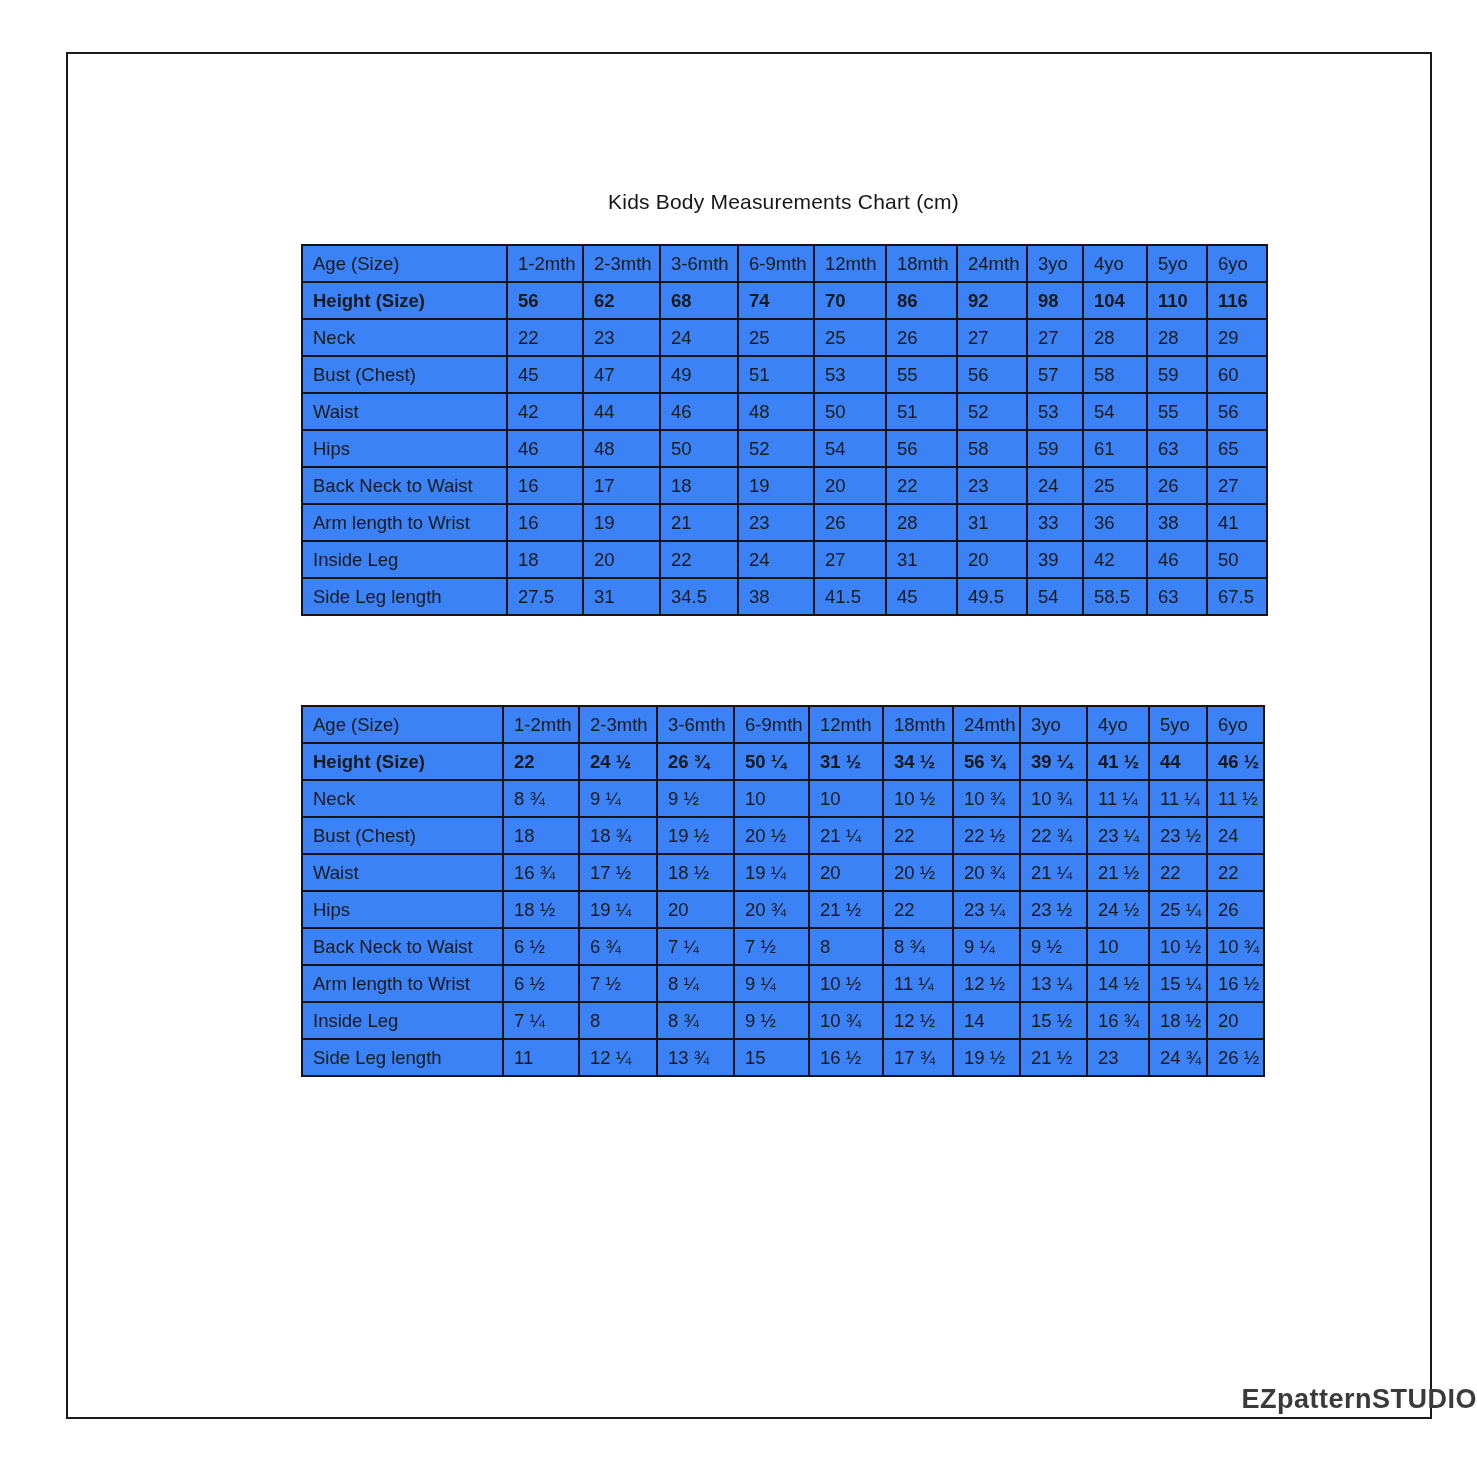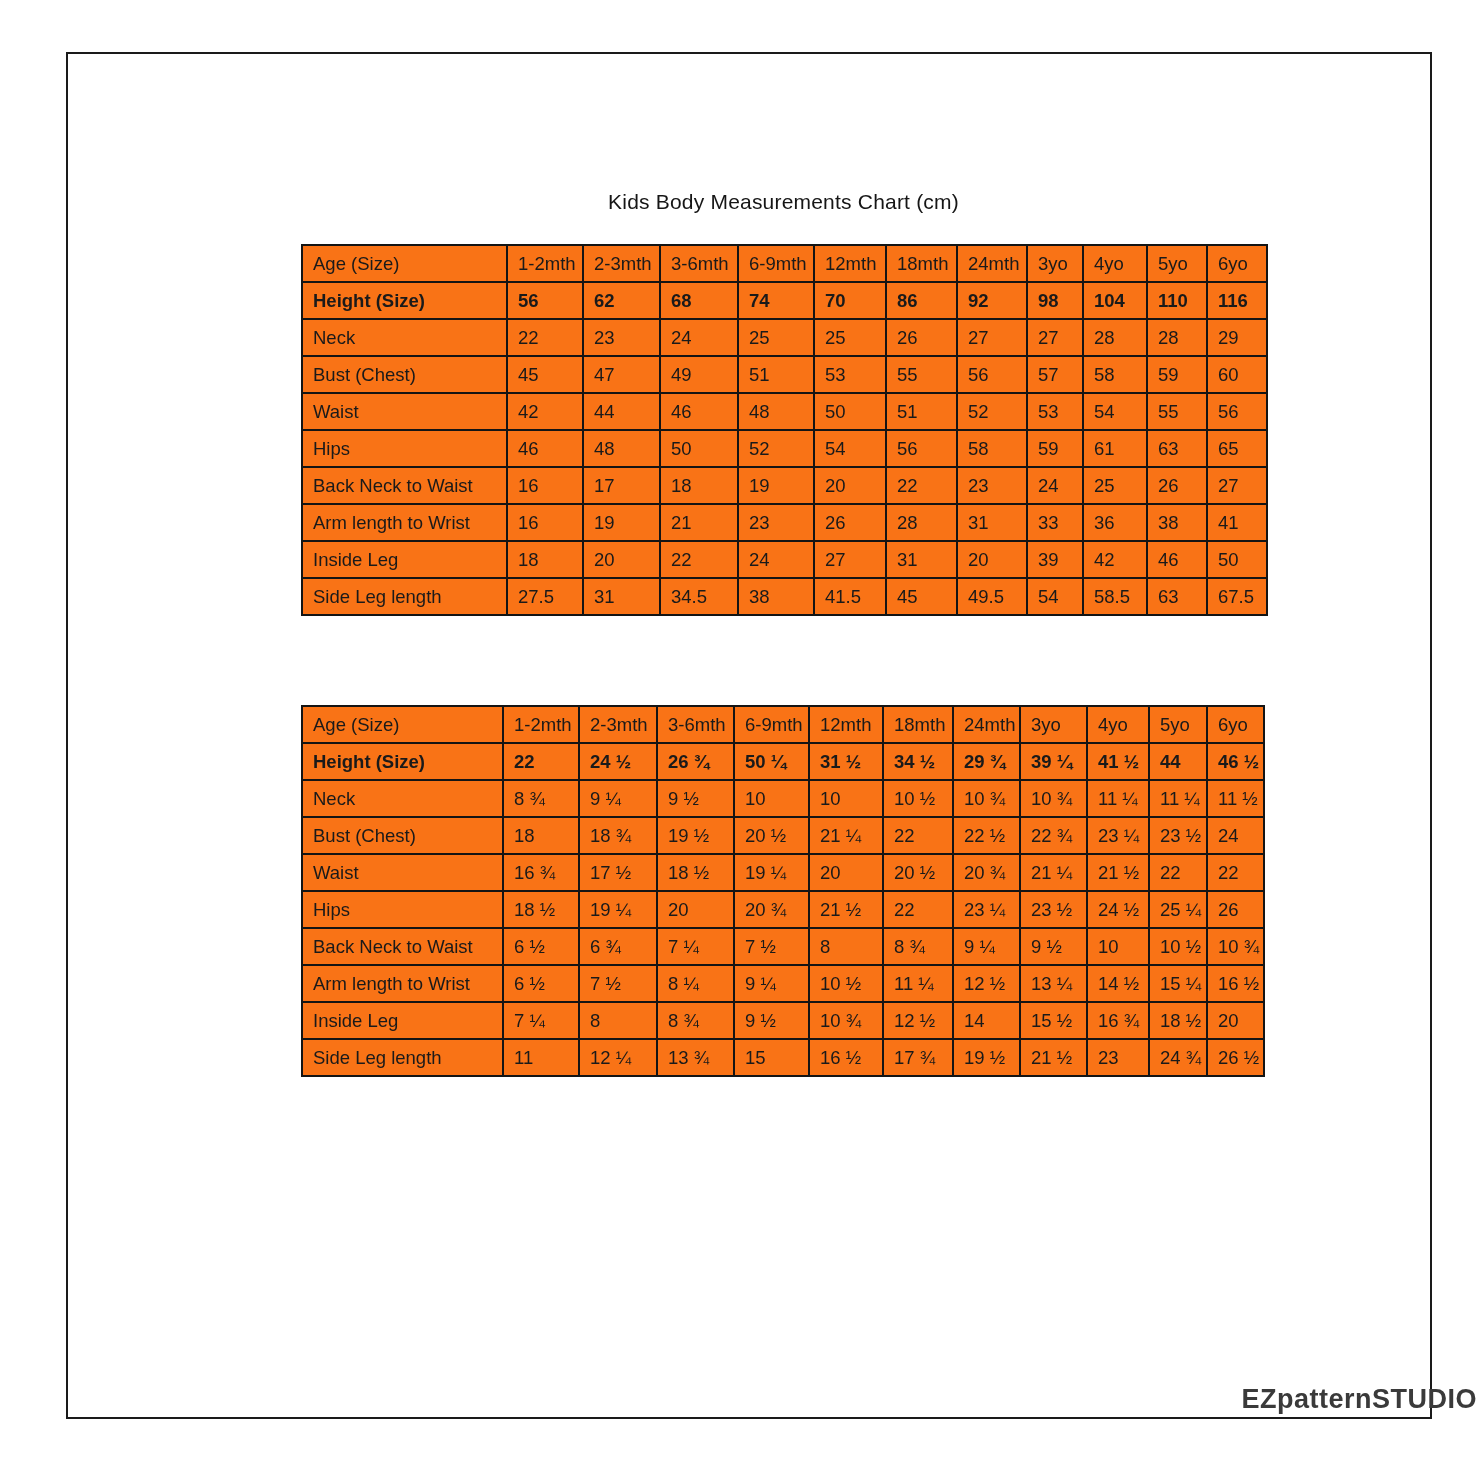--- a/index.html
+++ b/index.html
@@ -36,7 +36,7 @@
   table.measurements-table {
     border-collapse: collapse;
     table-layout: fixed;
-    background: #f97316;
+    background: #3b82f6;
   }
   .measurements-table th,
   .measurements-table td {

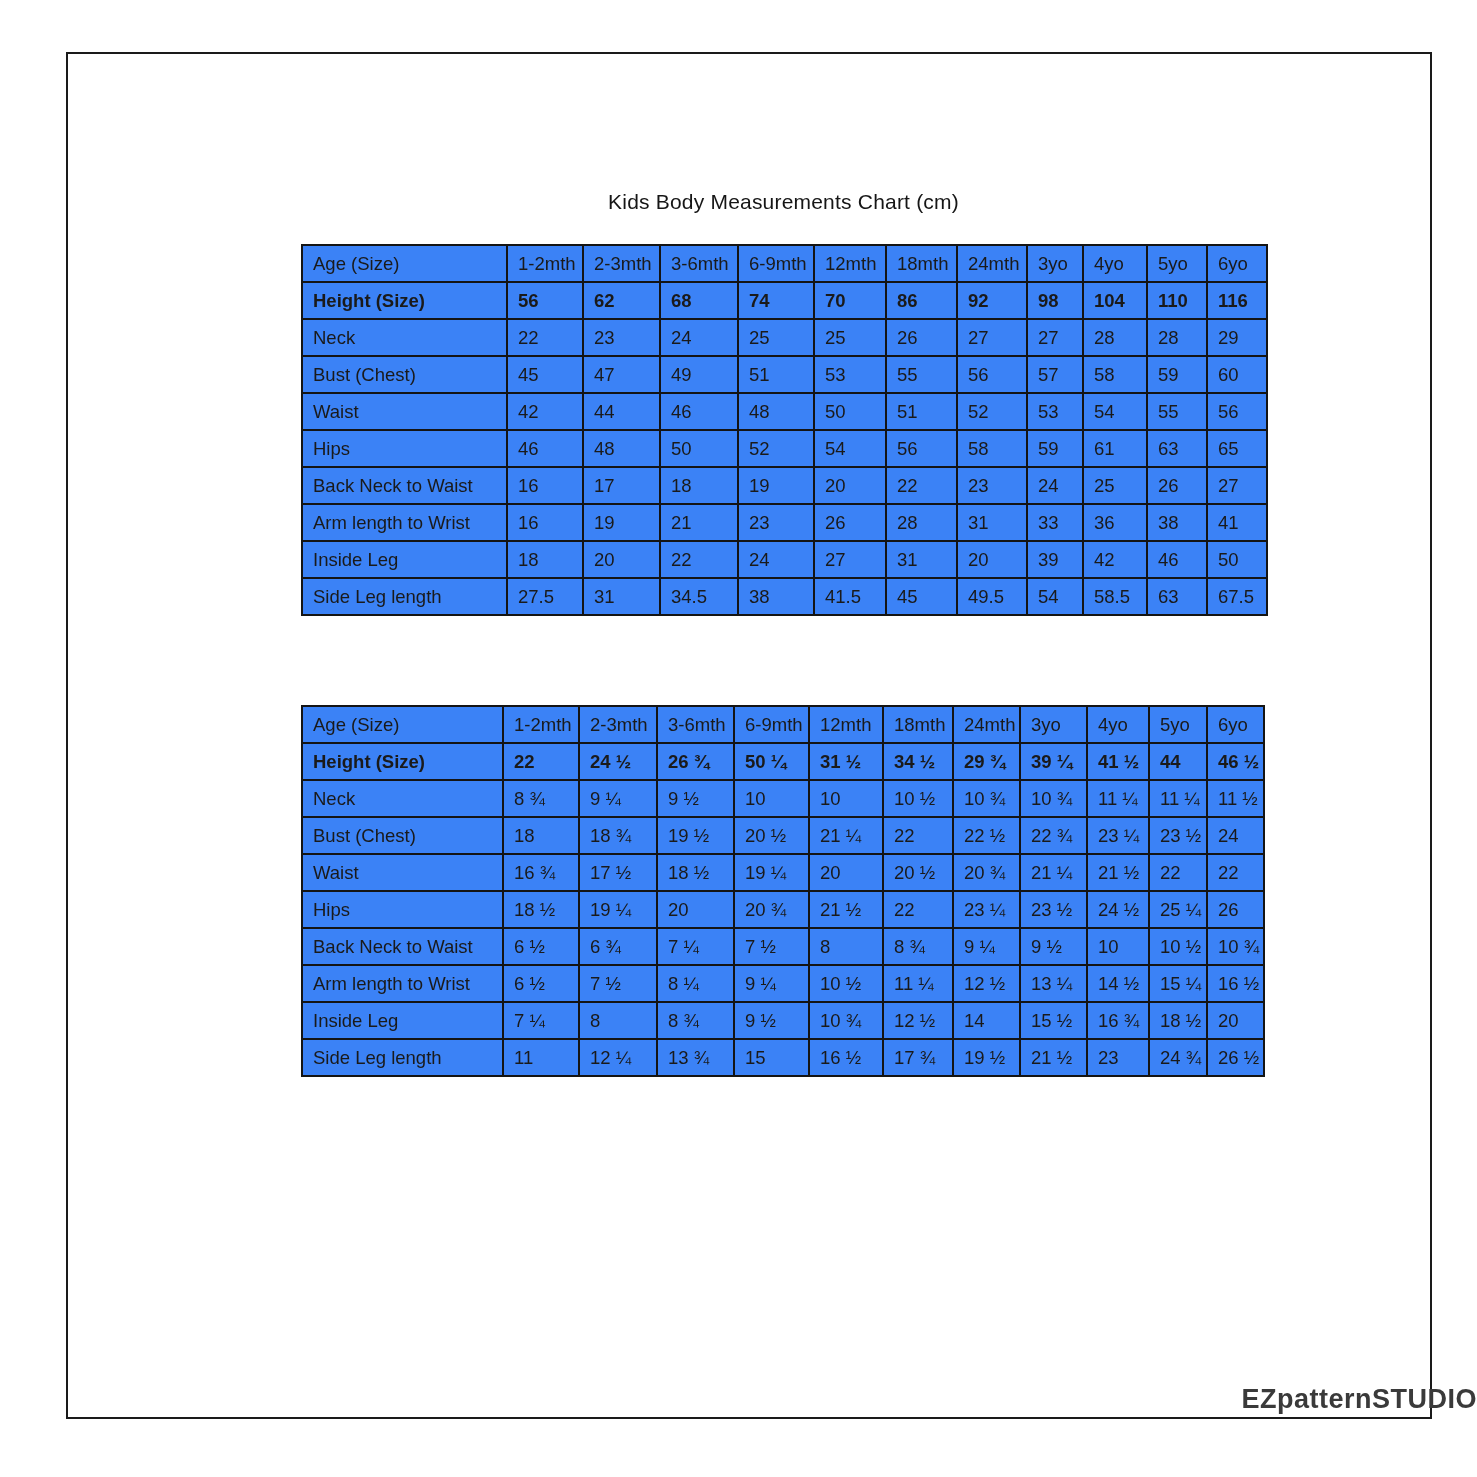--- a/index.html
+++ b/index.html
@@ -271,7 +271,7 @@
             <td>50 ¼</td>
             <td>31 ½</td>
             <td>34 ½</td>
-            <td>29 ¾</td>
+            <td>56 ¾</td>
             <td>39 ¼</td>
             <td>41 ½</td>
             <td>44</td>

